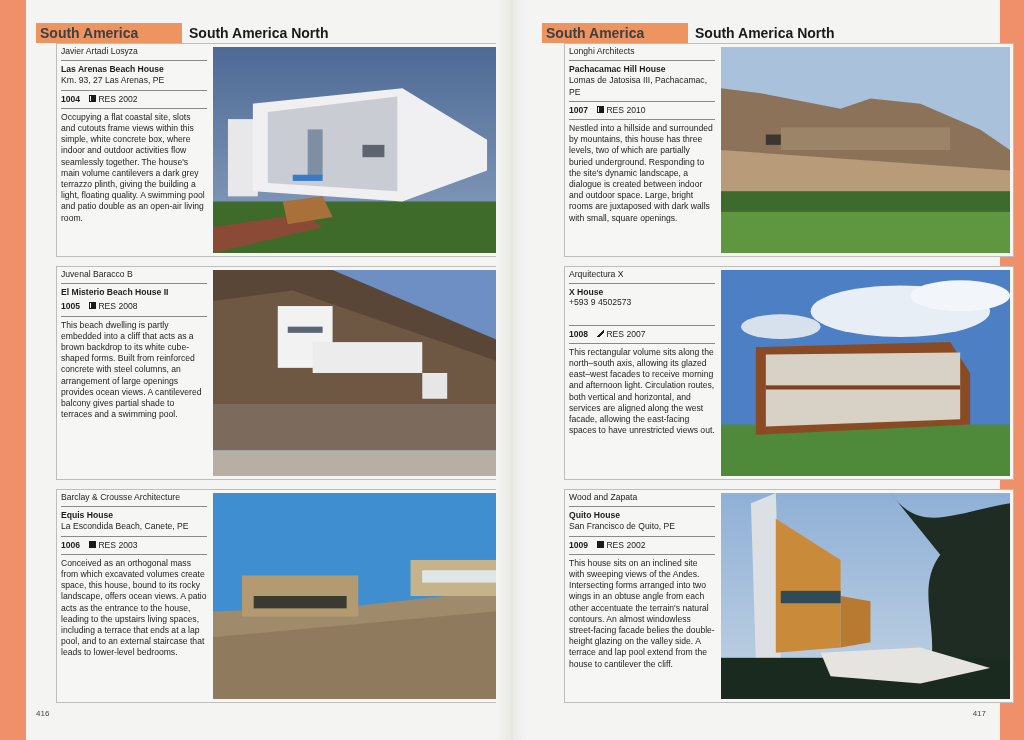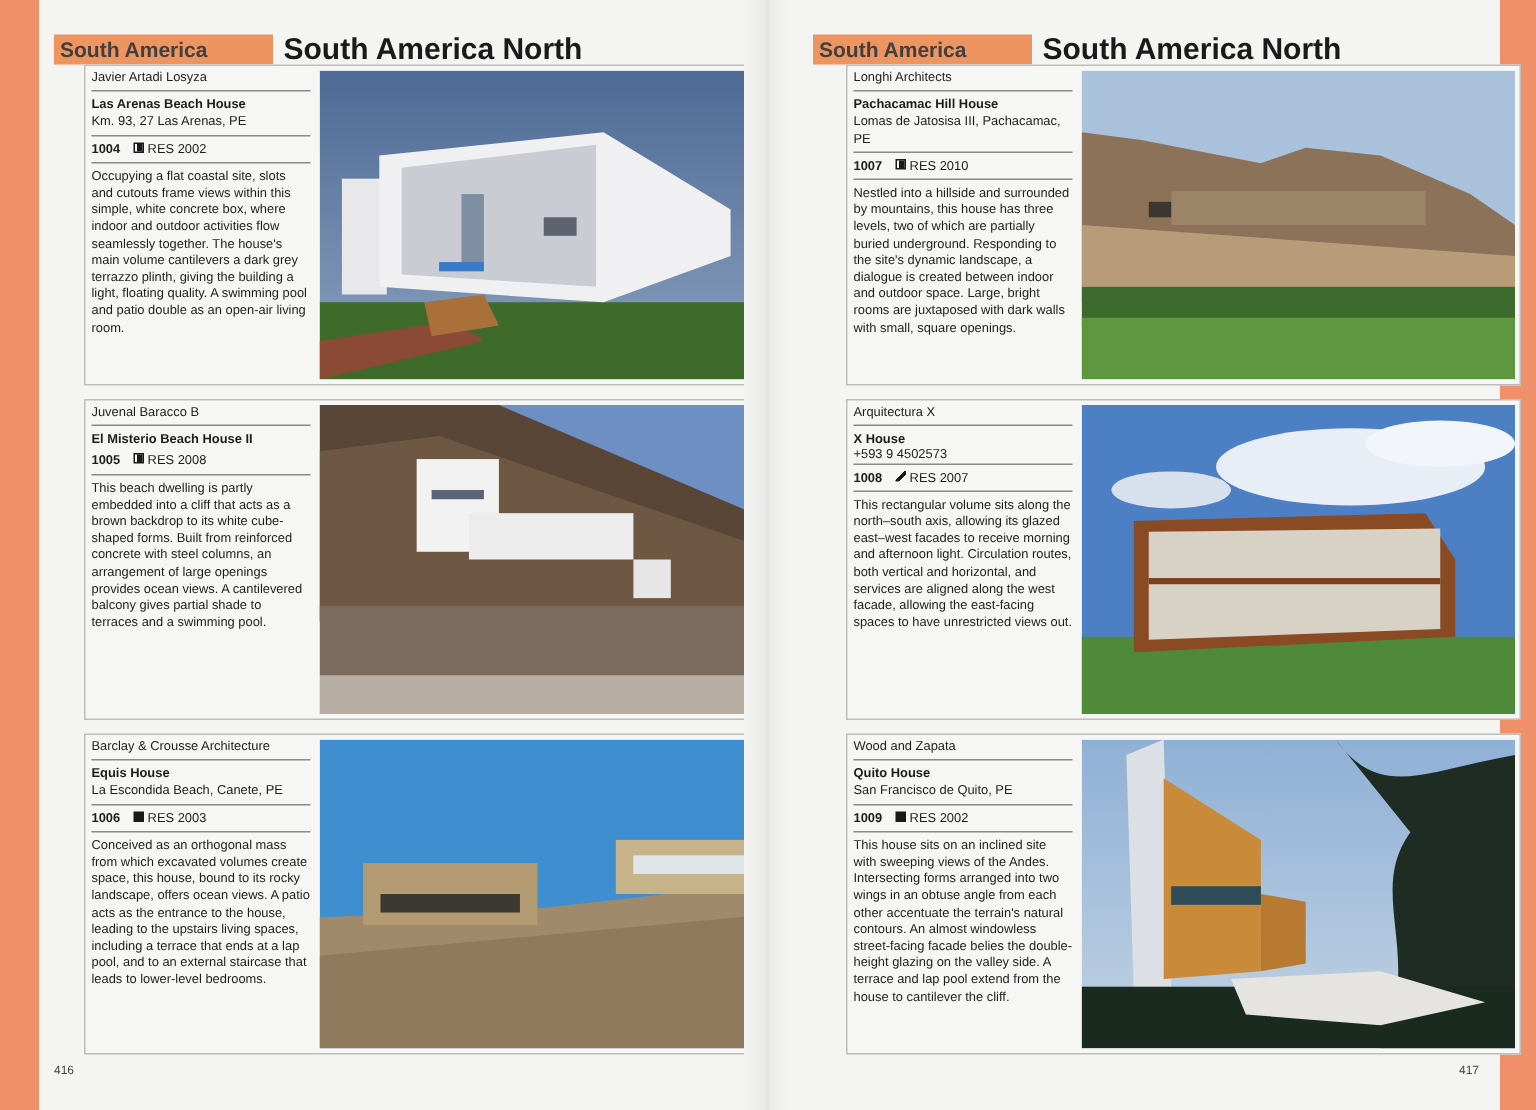--- a/index.html
+++ b/index.html
@@ -15,7 +15,7 @@
   .header-row { position: absolute; top: 23px; height: 20px; display: flex; align-items: center; }
   .region { background: #ee9460; font-weight: bold; font-size: 14px; height: 20px; line-height: 20px;
     padding-left: 4px; width: 146px; color: #404040; }
-  .subregion { font-weight: bold; font-size: 20px; padding-left: 7px; color: #1a1a1a; }
+  .subregion { font-weight: bold; font-size: 14px; padding-left: 7px; color: #1a1a1a; }
 
   .entry { position: absolute; border: 1px solid #bdbdbd; background: #f6f6f4; margin-left: 24px; }
   .entry .text-col { position: absolute; left: 4px; top: 0; width: 146px; font-size: 8.6px; line-height: 11.2px; }

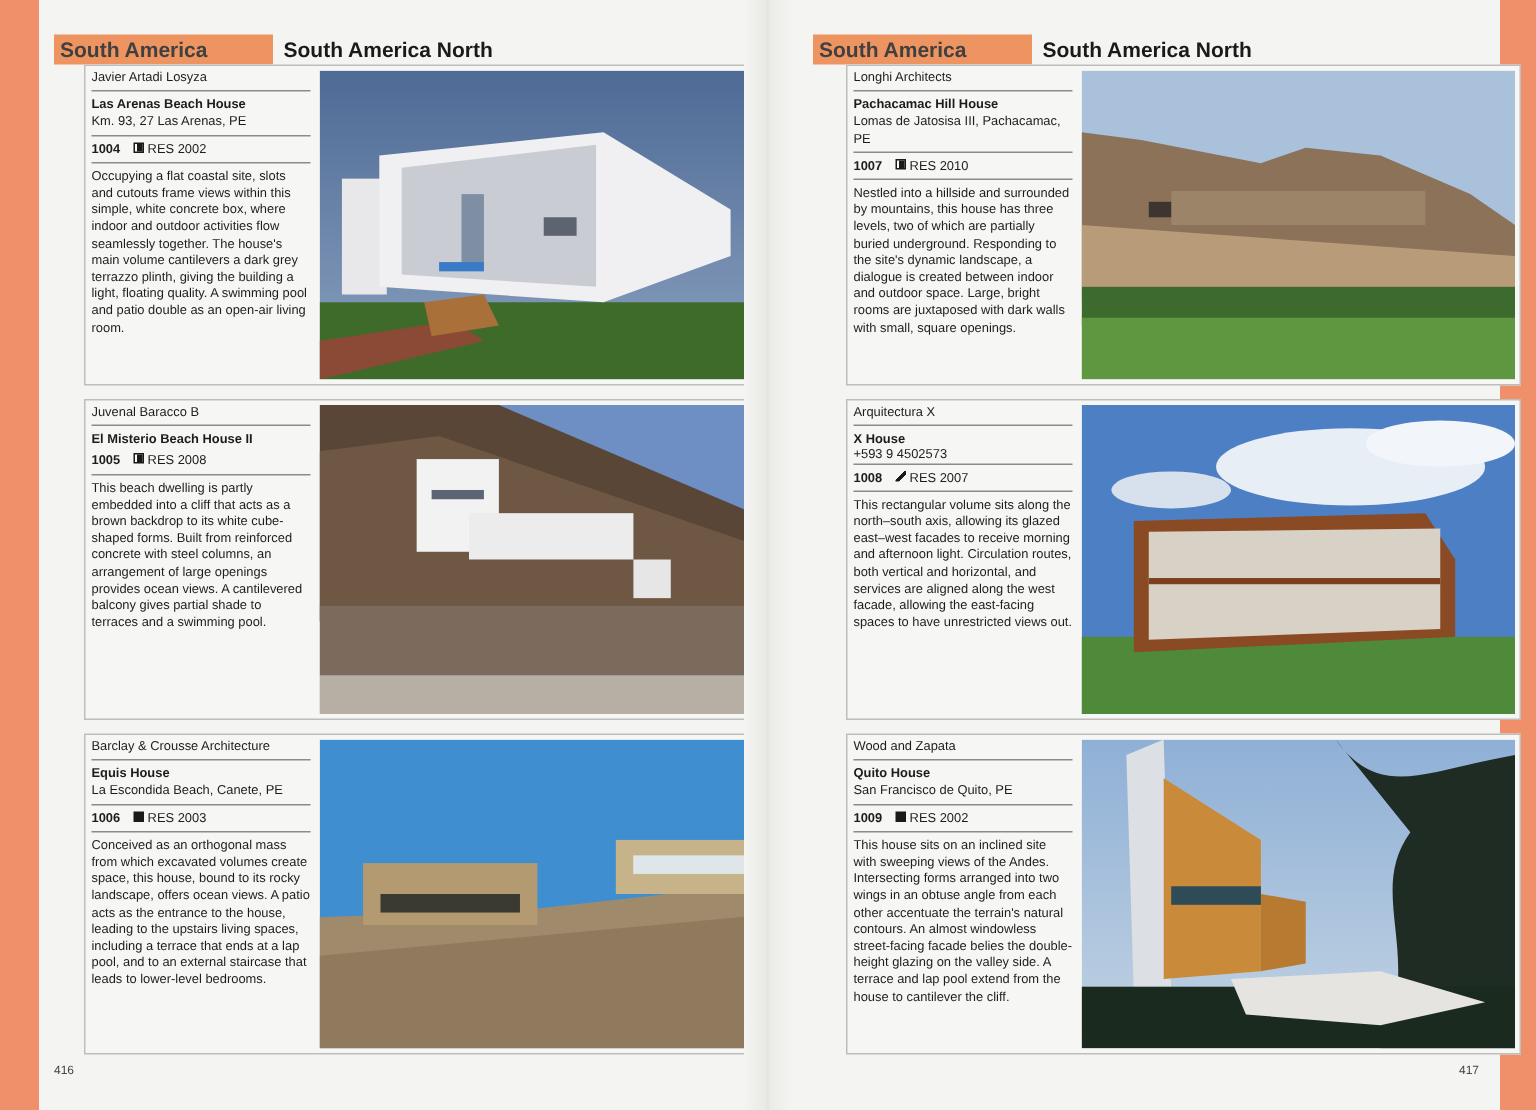--- a/index.html
+++ b/index.html
@@ -163,7 +163,7 @@
     <div class="text-col">
       <div class="architect">Arquitectura X</div>
       <div class="name">X House</div>
-      <div style="padding-bottom:0;border-bottom:1px solid #8a8a8a;margin-top:-1px;">+593 9 4502573</div>
+      <div style="padding-bottom:16px;border-bottom:1px solid #8a8a8a;margin-top:-1px;">+593 9 4502573</div>
       <div class="meta">
         <span class="num">1008</span>
         <span><span class="icon slope"></span> <span>RES 2007</span></span>

